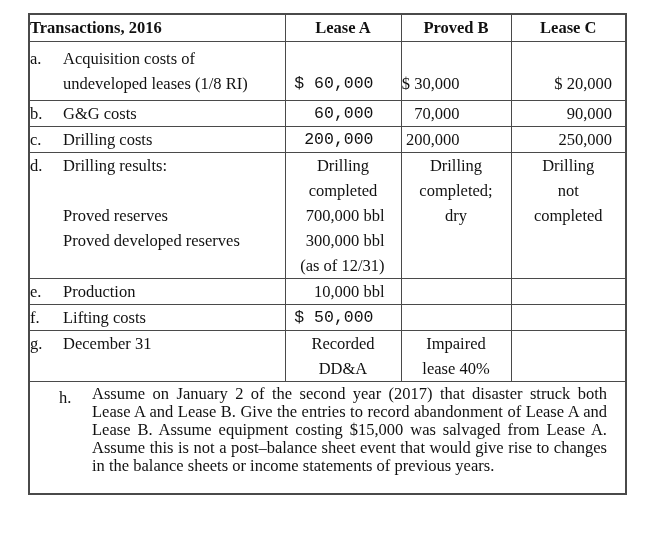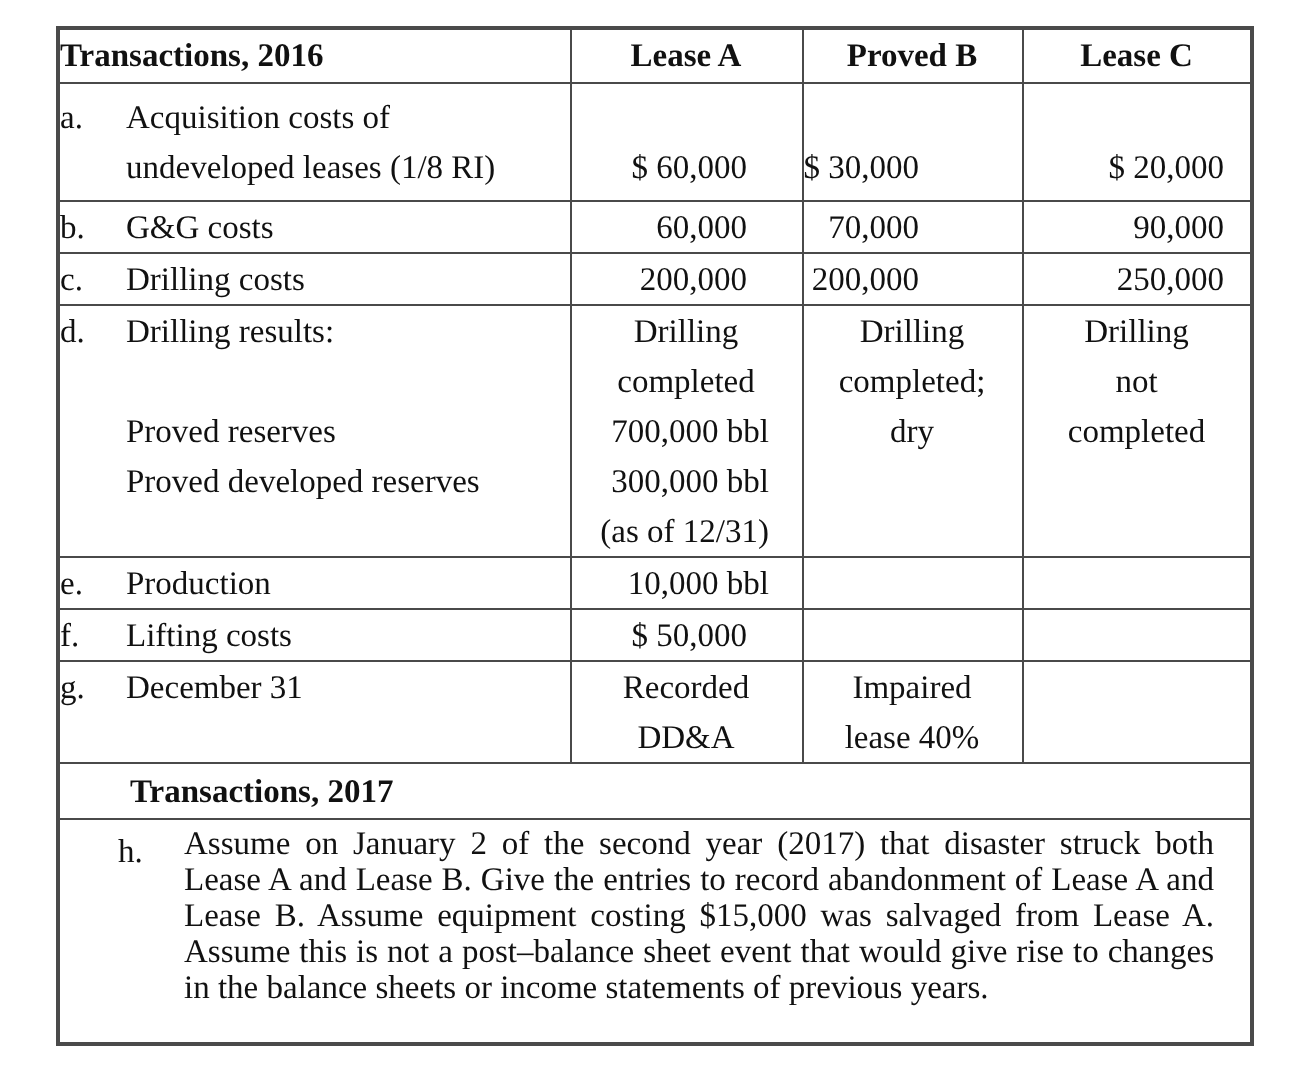--- a/index.html
+++ b/index.html
@@ -51,7 +51,7 @@
 
   
   .money{text-align:right;}
-  td.col-a .money{padding-right:27px;}
+  td.col-a .money{padding-right:27px;font-family:Liberation Mono, monospace;}
   td.col-b .money{padding-right:51px;}
   td.col-c .money{padding-right:13px;}
   .bbl{text-align:right;padding-right:16px;}

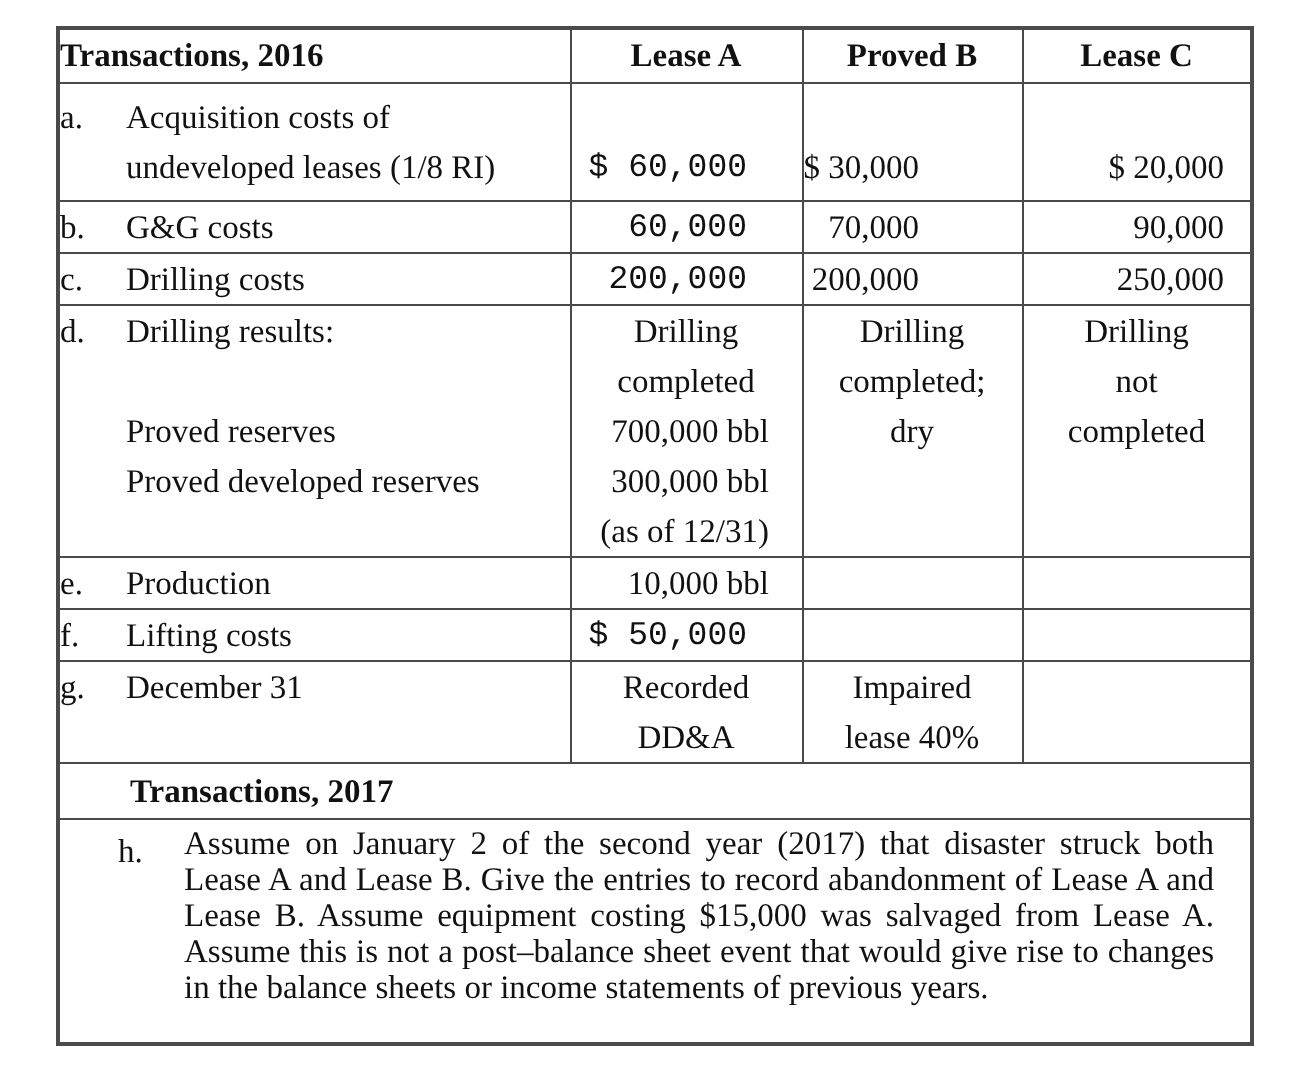--- a/index.html
+++ b/index.html
@@ -217,9 +217,6 @@
           </td>
           <td class="cv col-c"></td>
         </tr>
-        <tr class="row-s2017">
-          <td colspan="4">Transactions, 2017</td>
-        </tr>
         <tr class="row-h">
           <td colspan="4">
             <div class="hwrap">

